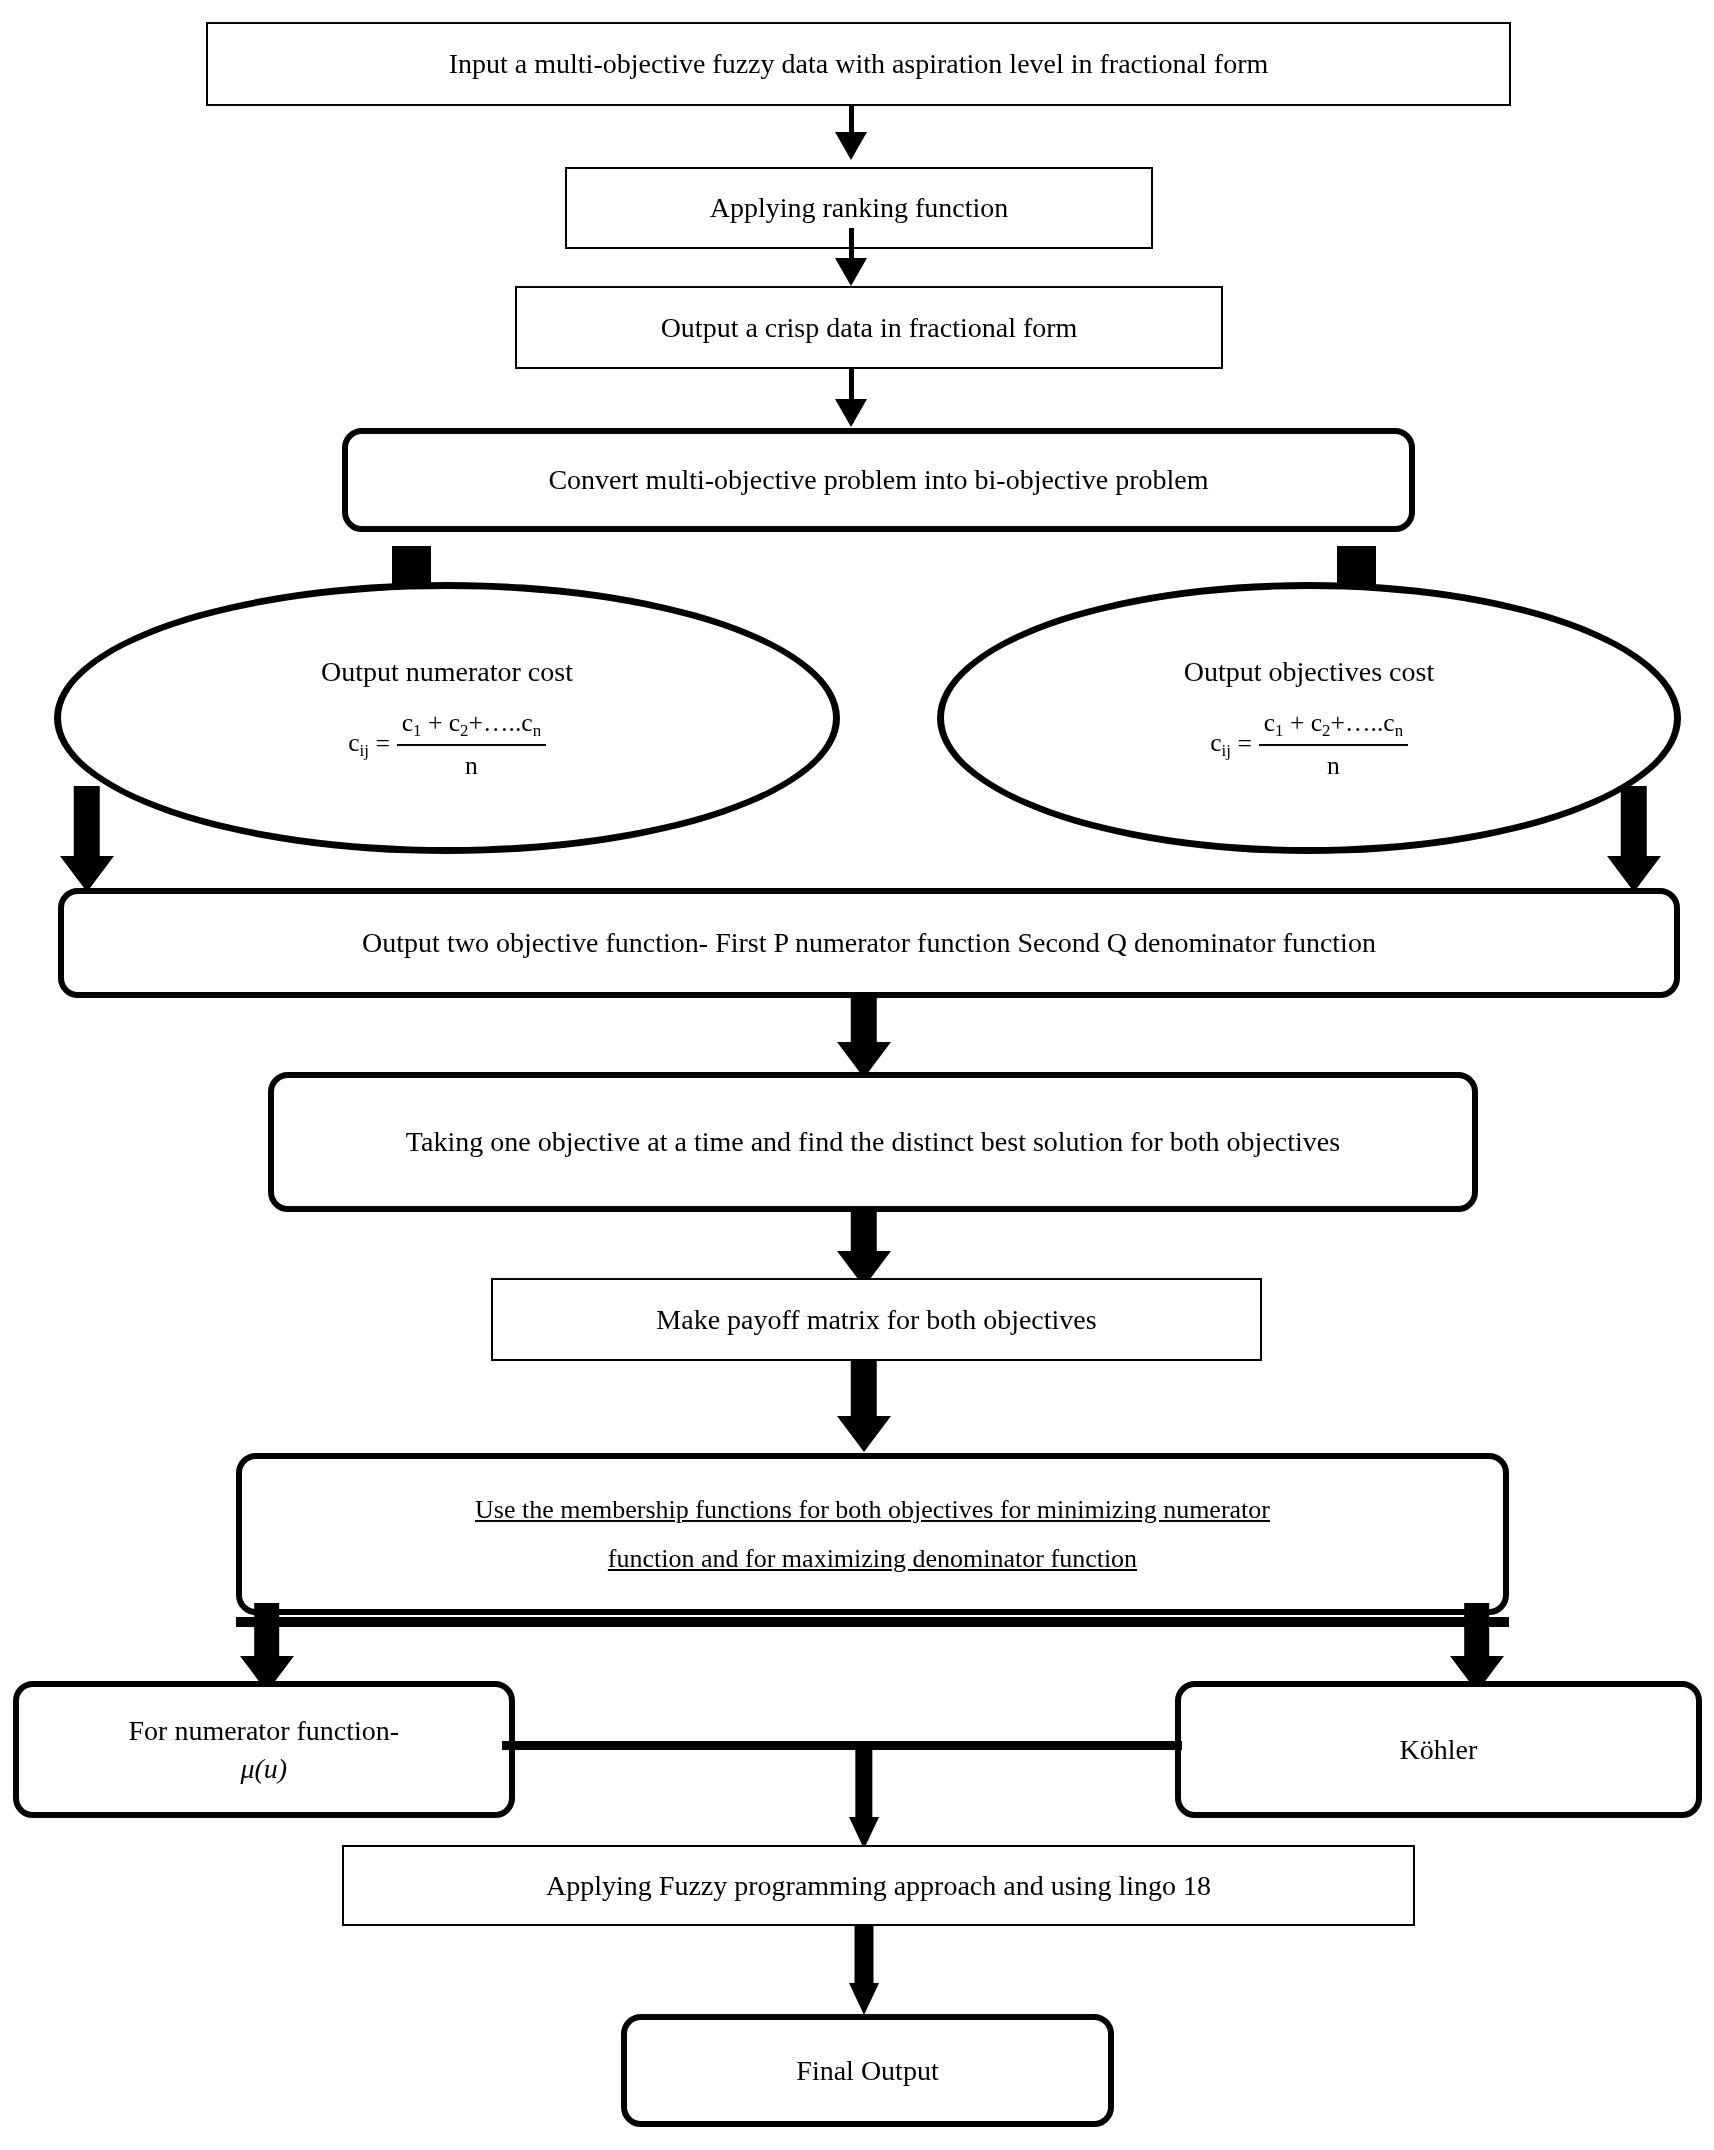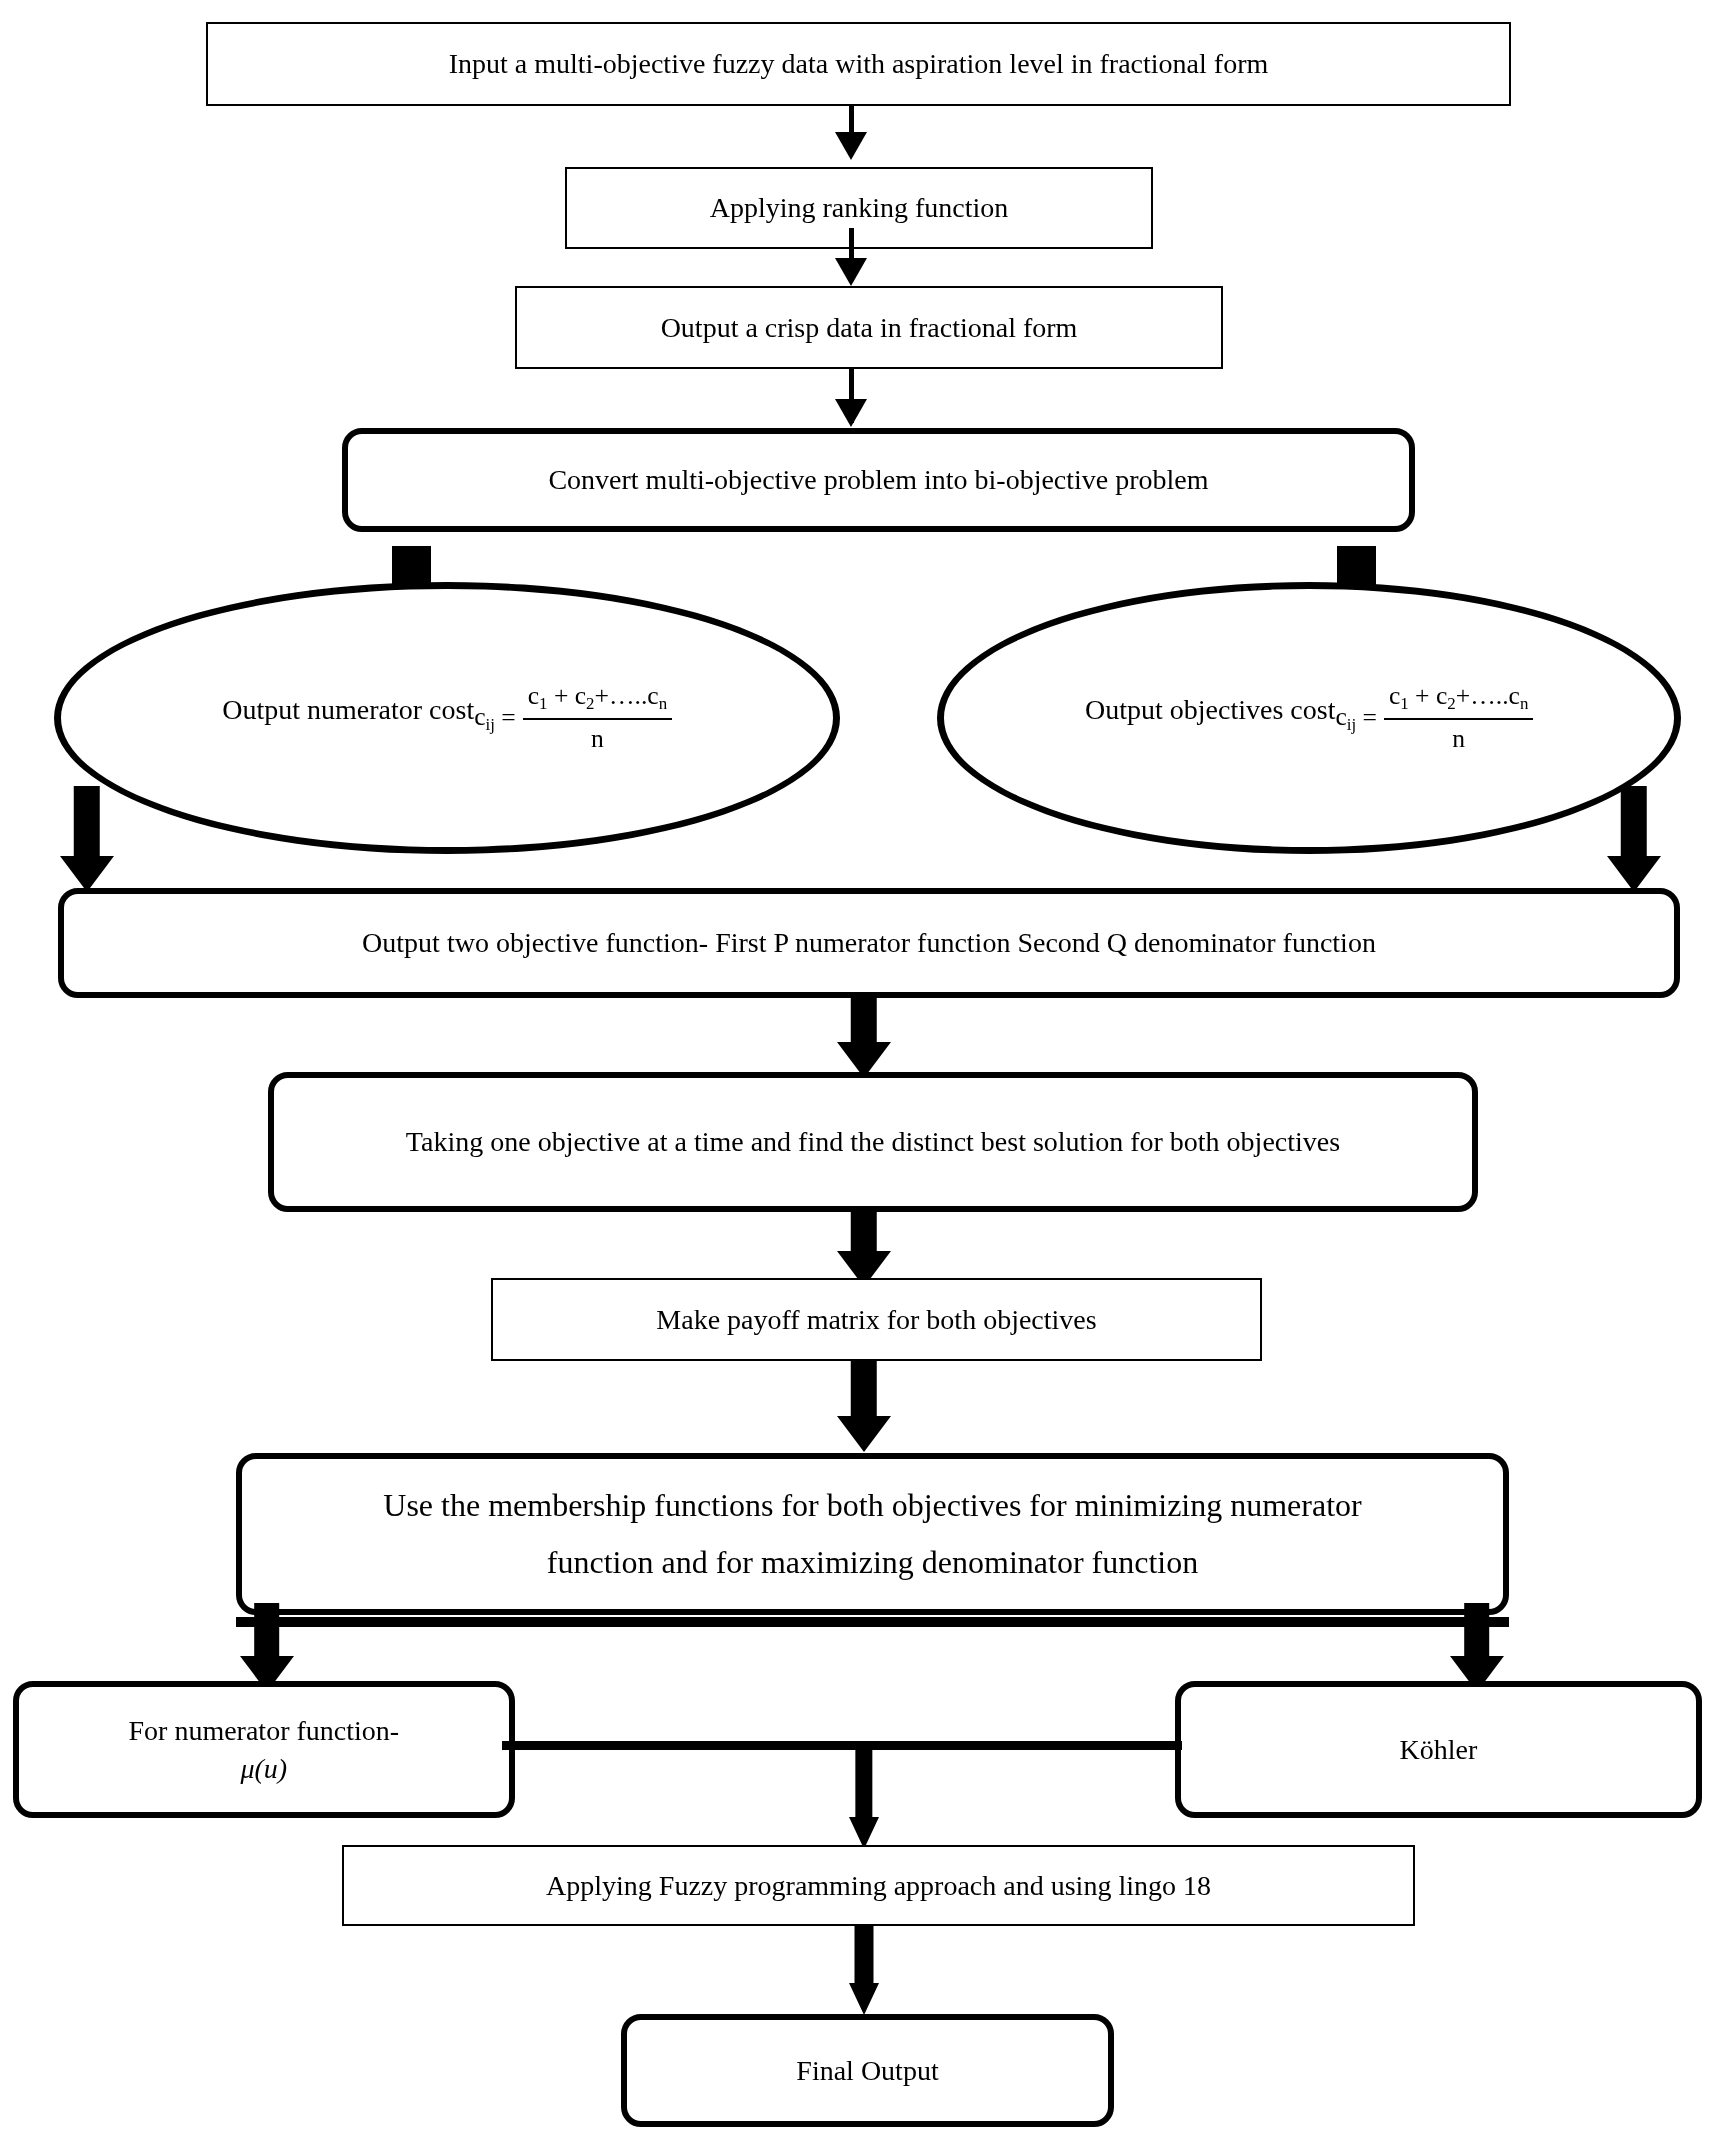--- a/index.html
+++ b/index.html
@@ -36,6 +36,7 @@
   .ellipse {
     border: 7.3px solid #000000;
     border-radius: 50%;
+    flex-direction: column;
   }
   .t-big   { font-size: 28px; }
   .t-med   { font-size: 32px; }

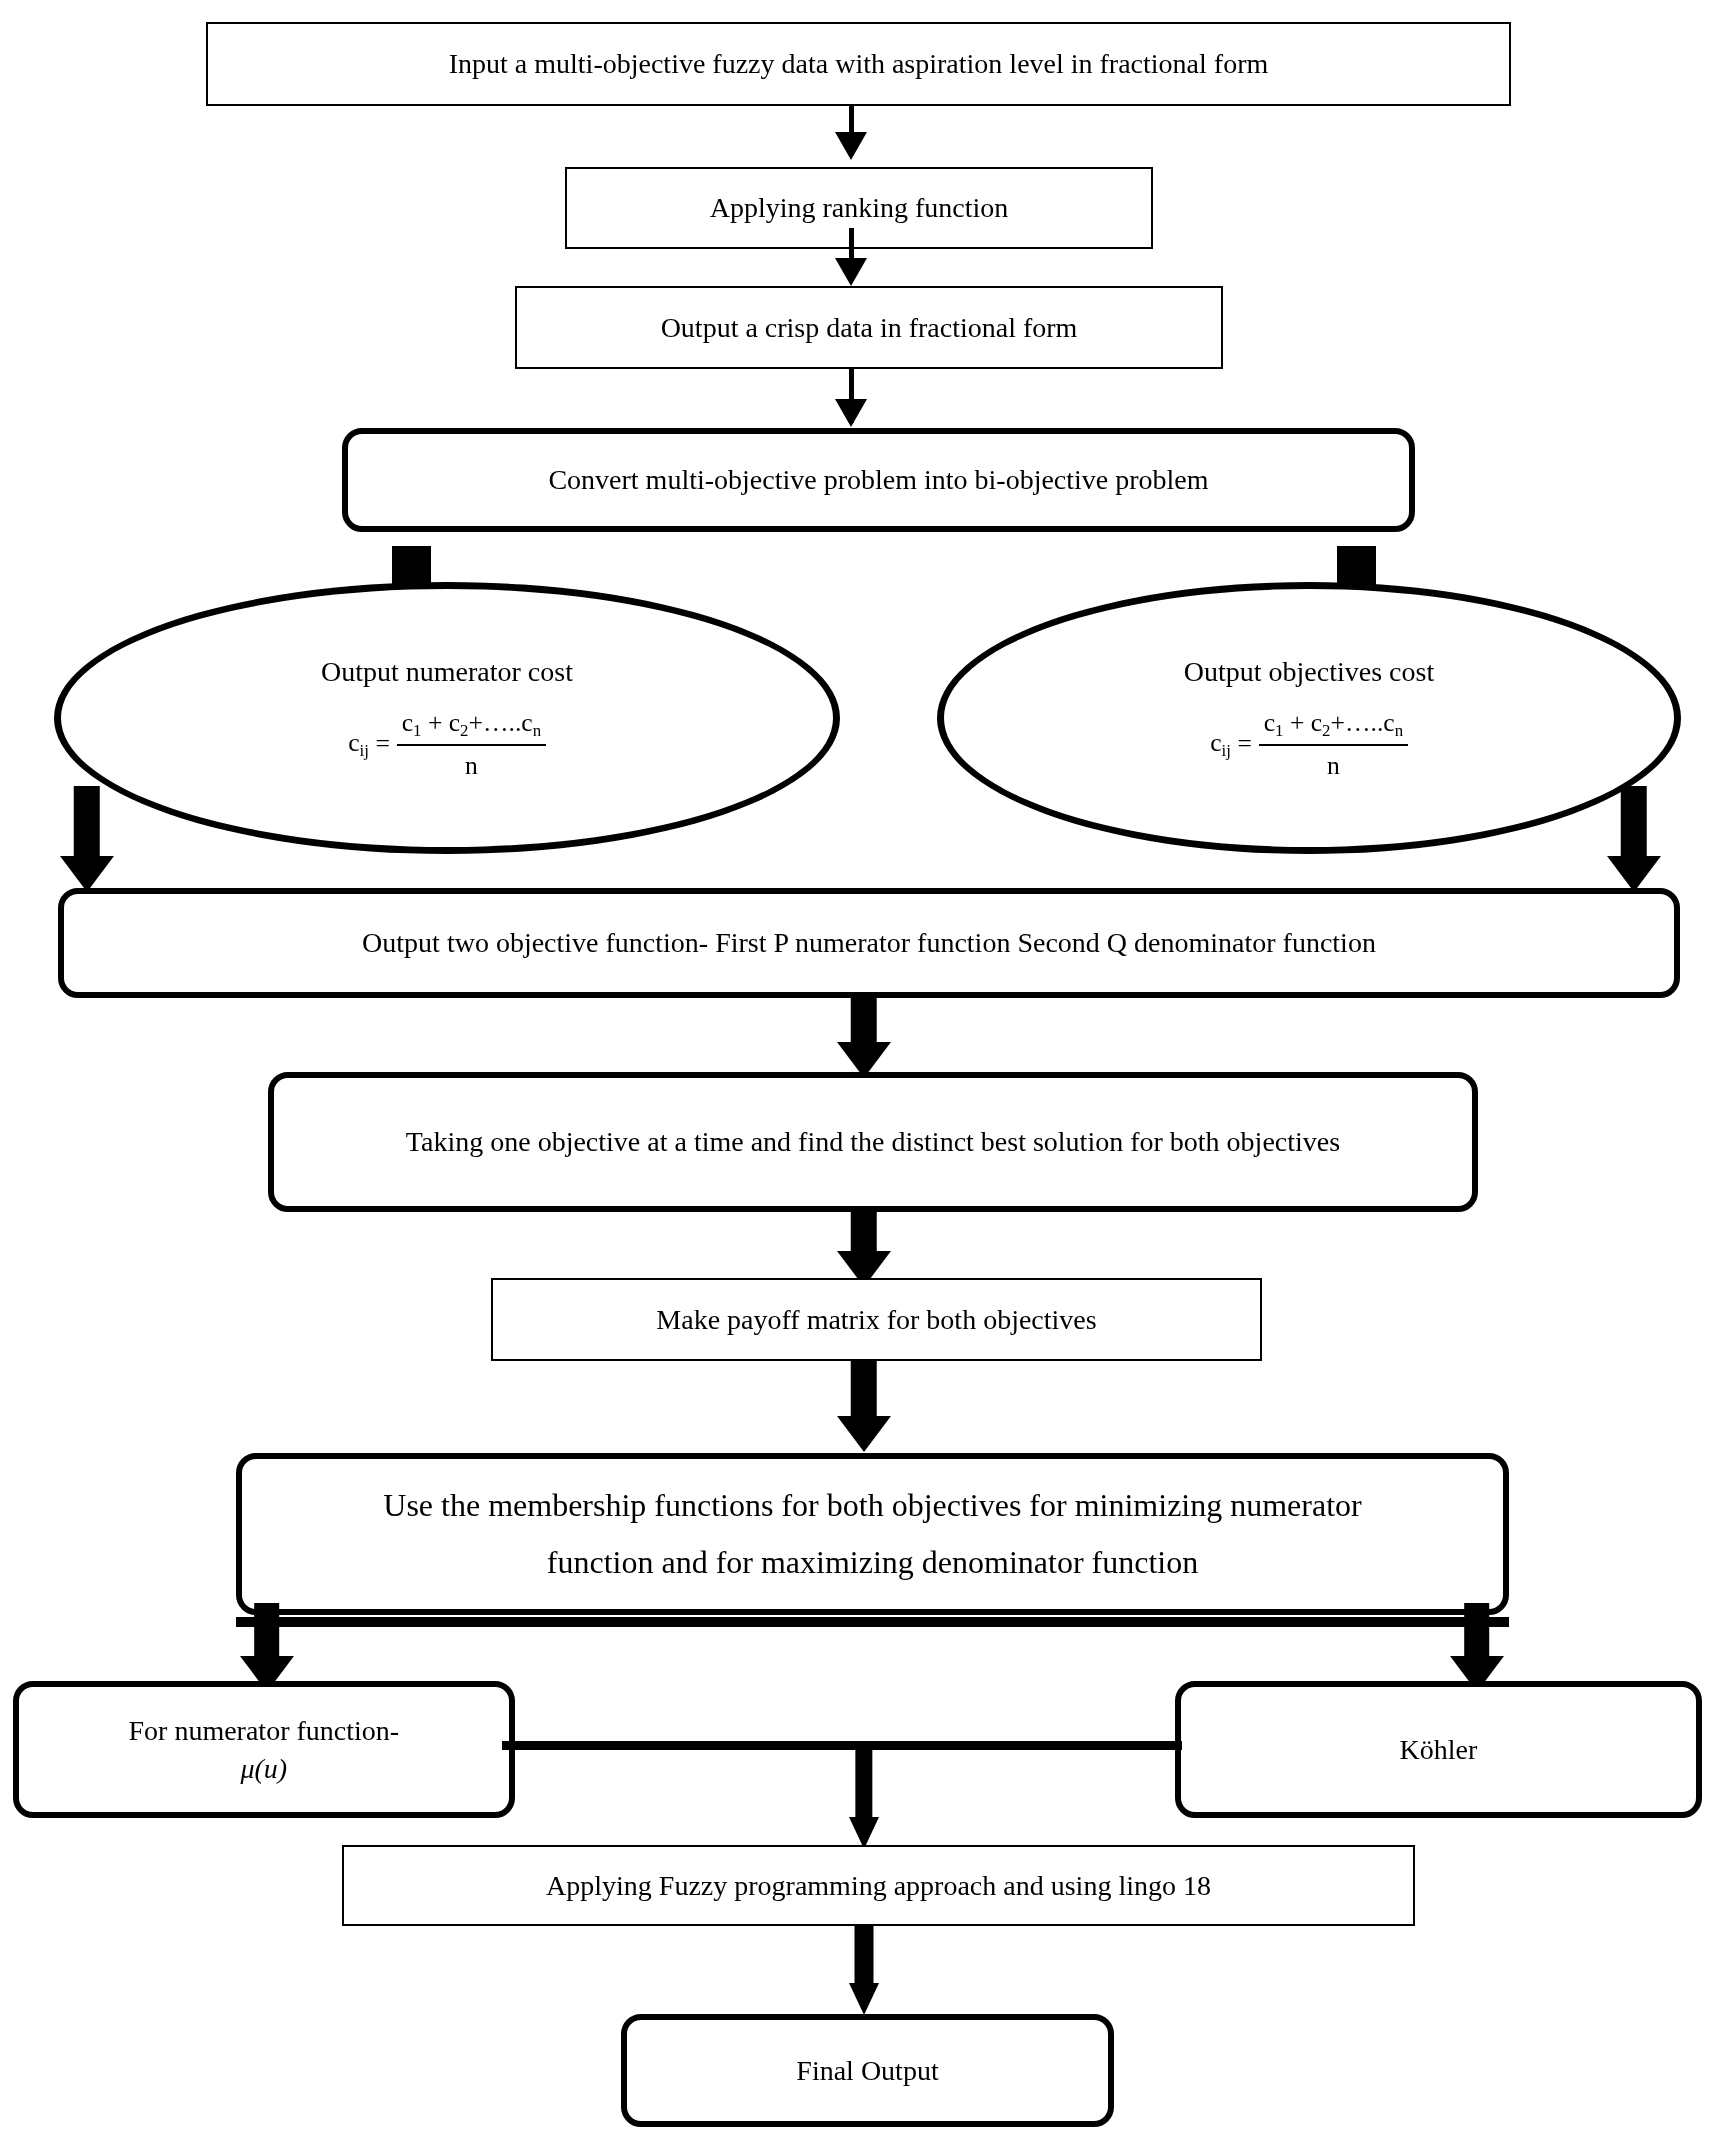--- a/index.html
+++ b/index.html
@@ -39,7 +39,7 @@
     flex-direction: column;
   }
   .t-big   { font-size: 28px; }
-  .t-med   { font-size: 32px; }
+  .t-med   { font-size: 26px; text-decoration: underline; }
   .t-small { font-size: 28px; }
 
   

